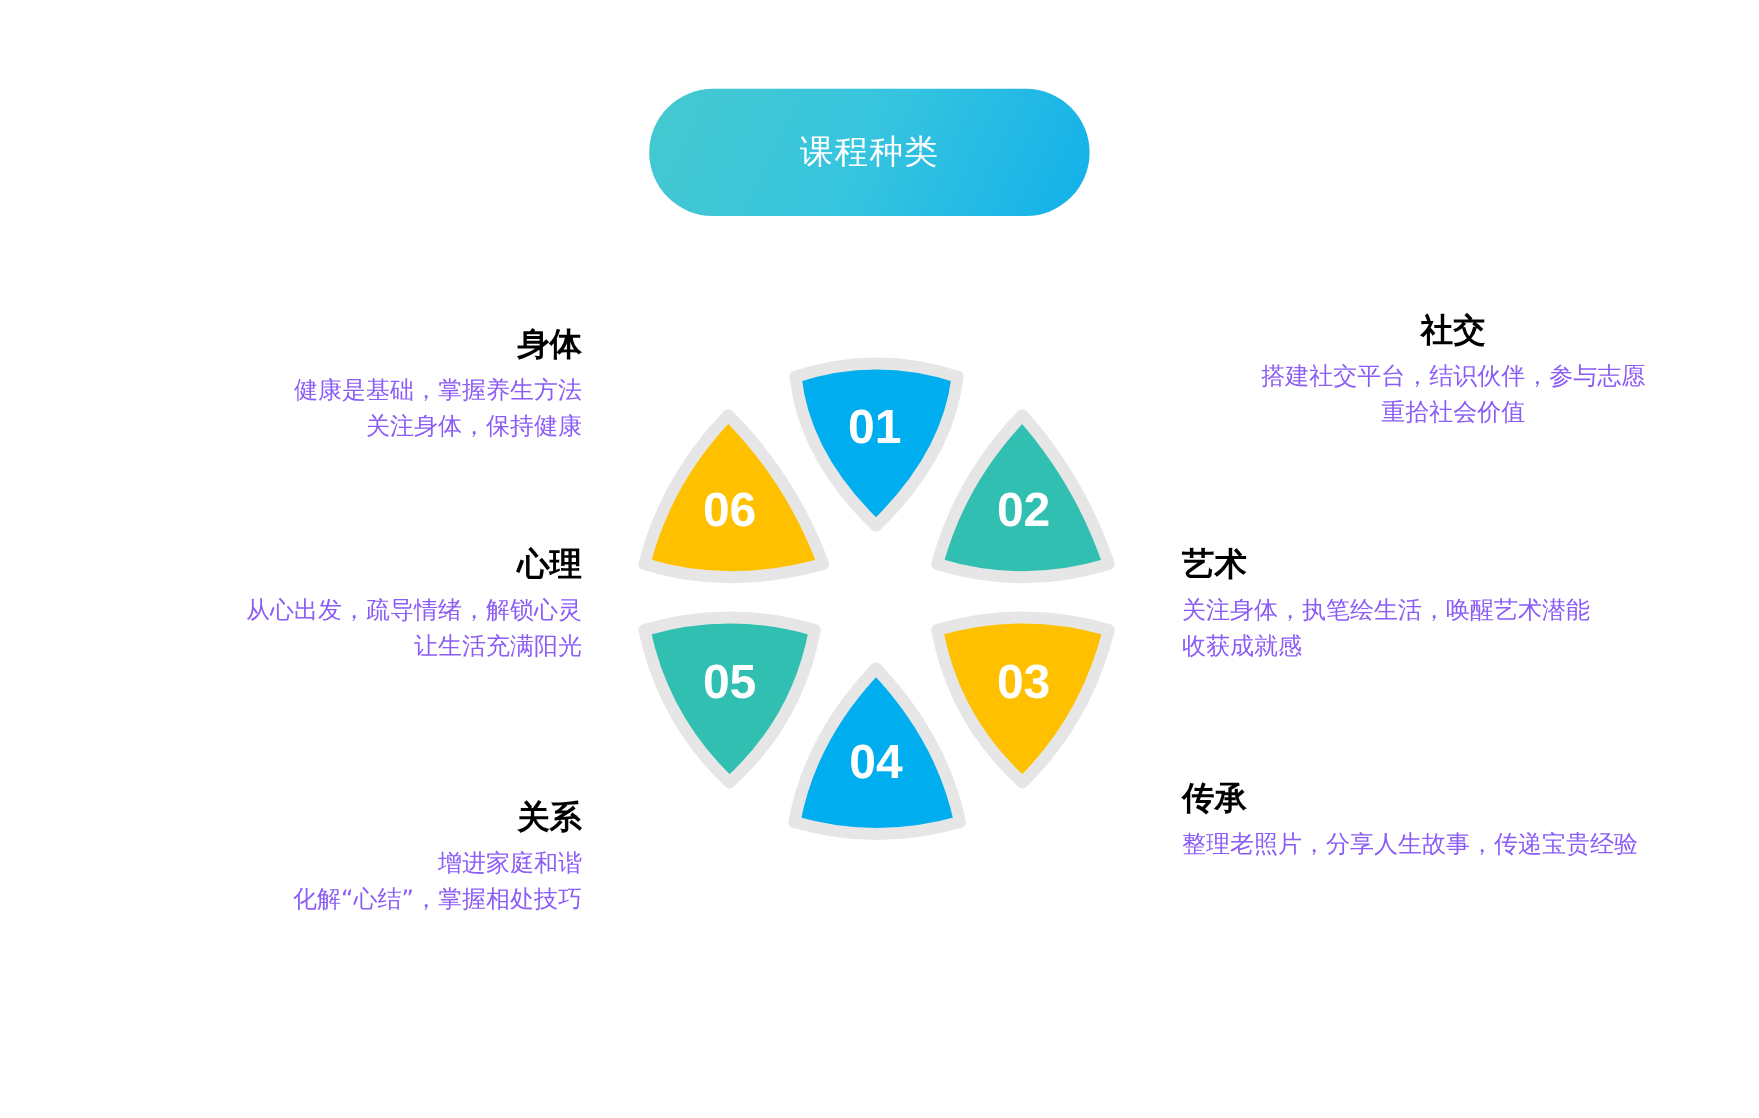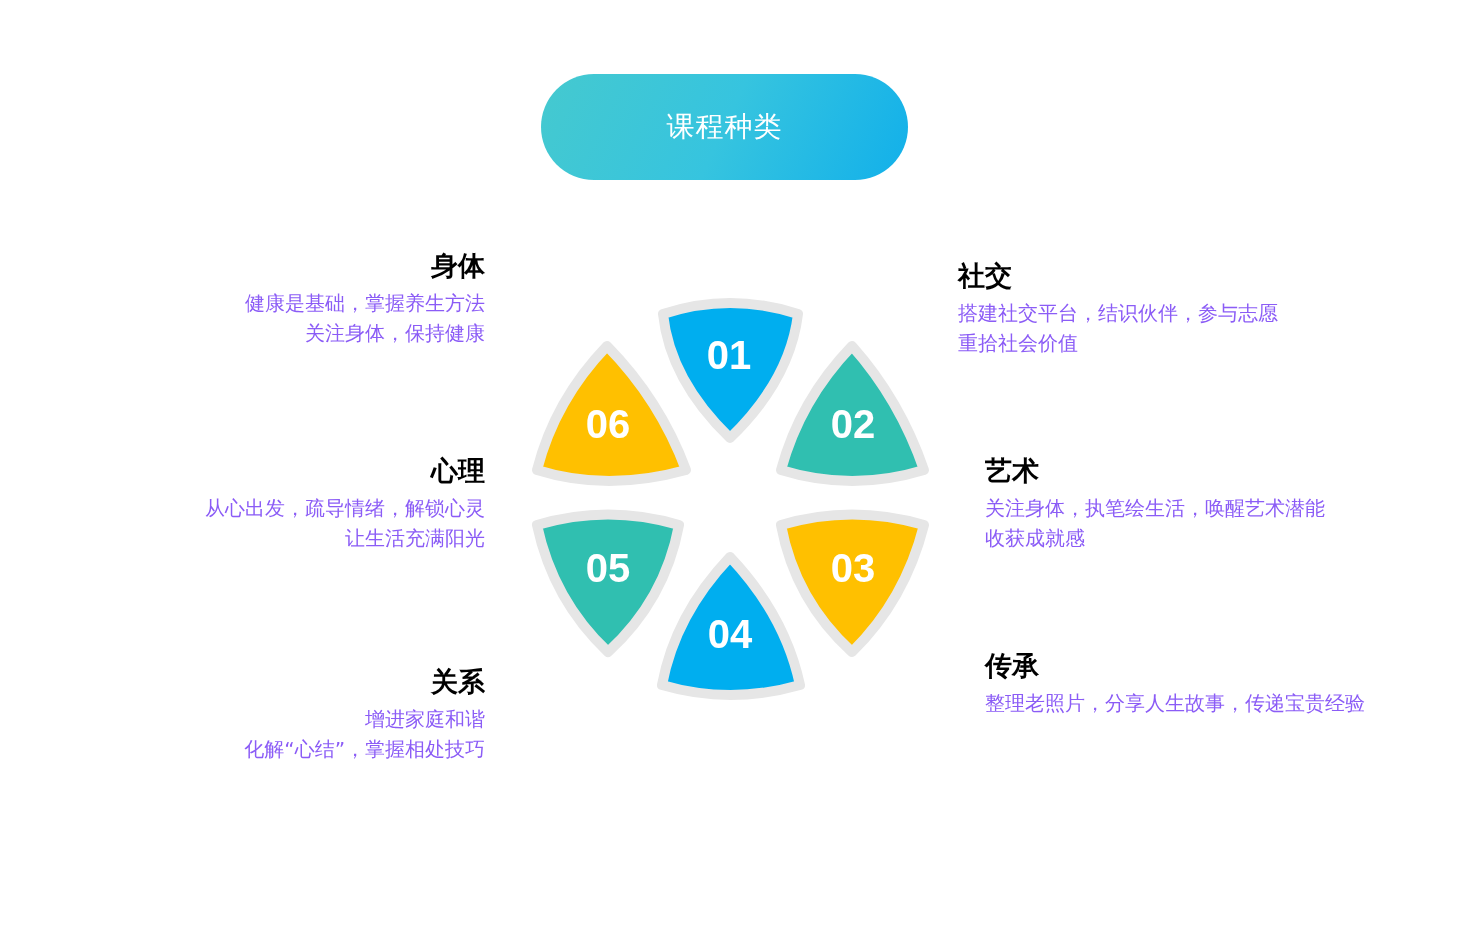--- a/index.html
+++ b/index.html
@@ -115,7 +115,7 @@
   </svg>
 </div>
 
-<div class="item left" style="left:65px; top:250px;">
+<div class="item left" style="left:65px; top:272px;">
   <div class="heading">身体</div>
   <div class="line">健康是基础，掌握养生方法</div>
   <div class="line">关注身体，保持健康</div>

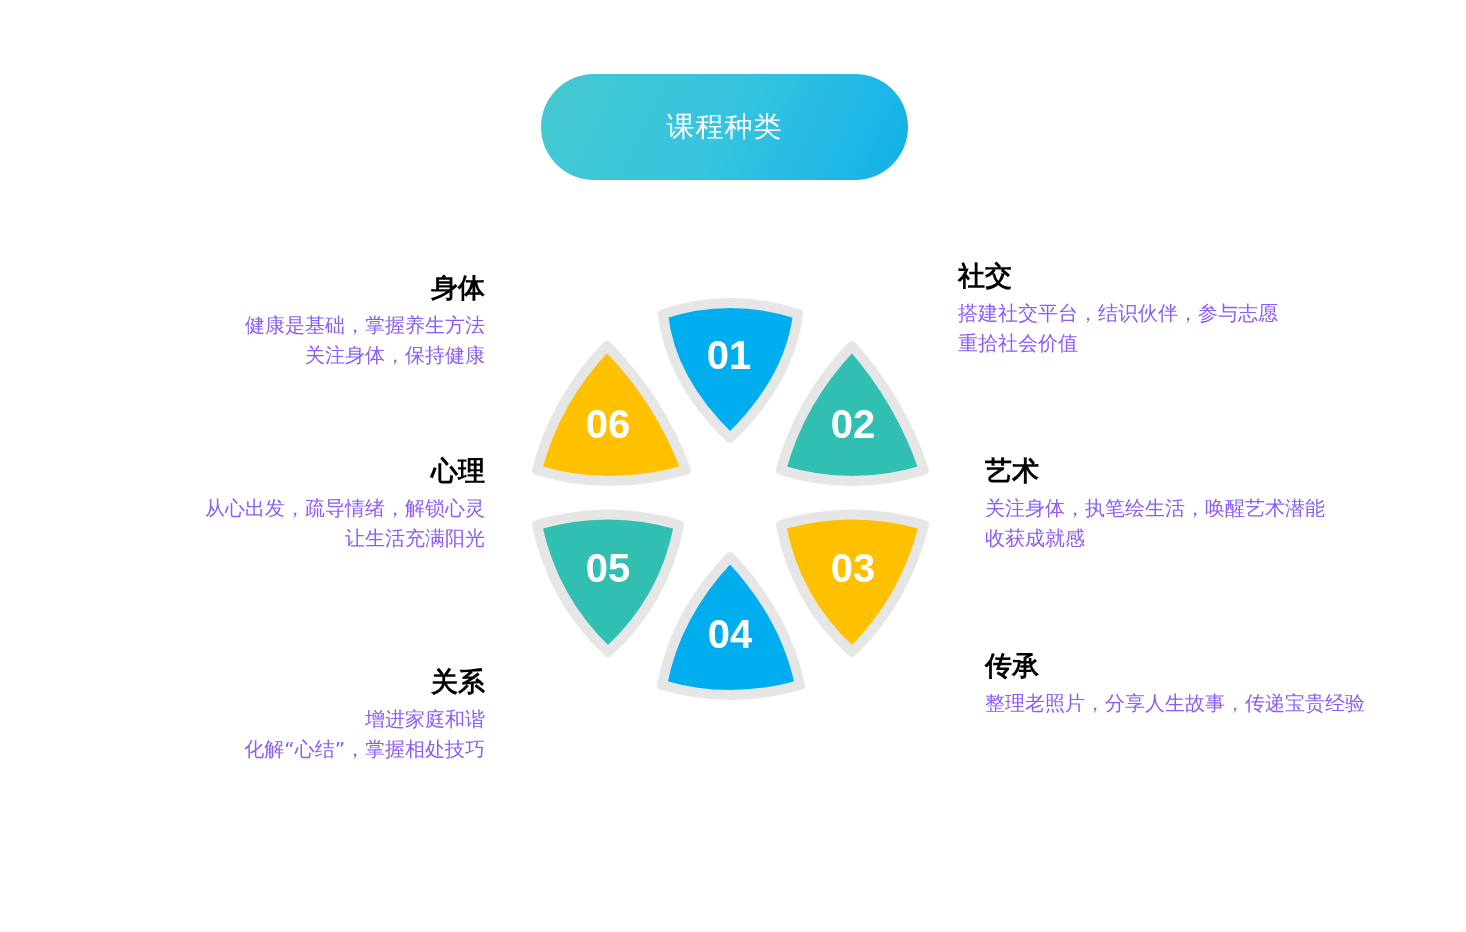--- a/index.html
+++ b/index.html
@@ -133,7 +133,7 @@
   <div class="line">化解“心结”，掌握相处技巧</div>
 </div>
 
-<div class="item right" style="left:958px; top:260px;">
+<div class="item right" style="left:1001px; top:260px;text-align:center;">
   <div class="heading">社交</div>
   <div class="line">搭建社交平台，结识伙伴，参与志愿</div>
   <div class="line">重拾社会价值</div>

